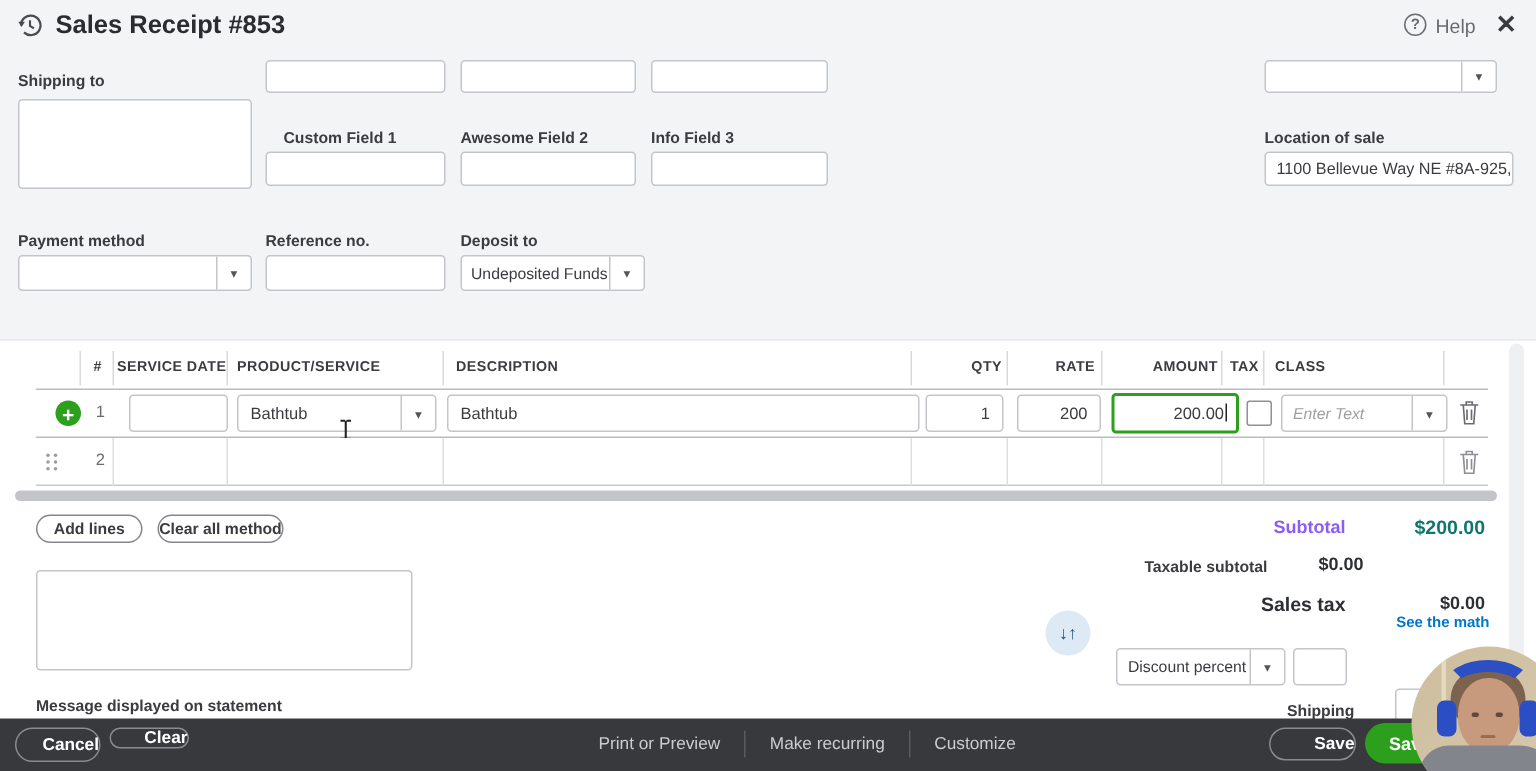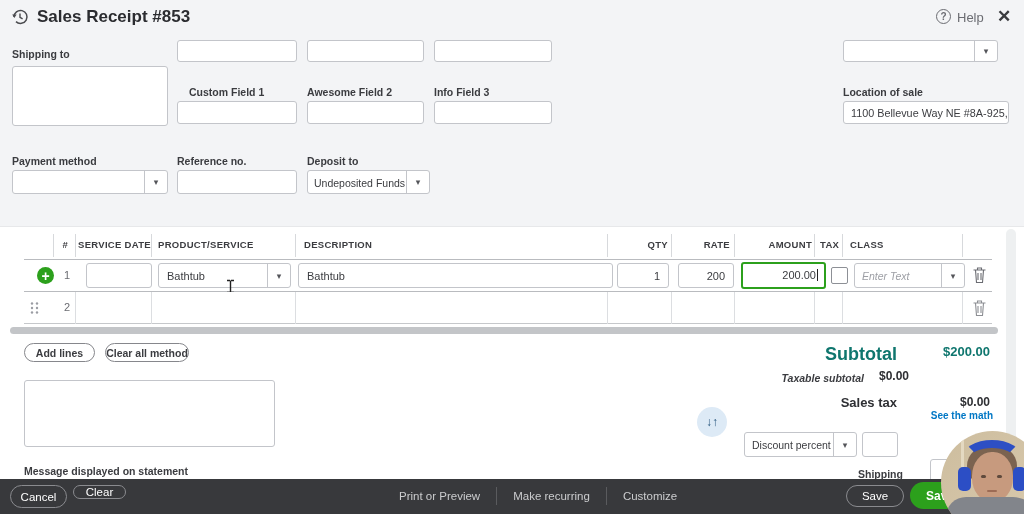--- a/index.html
+++ b/index.html
@@ -189,7 +189,7 @@
   <div class="abs box" style="left:24px;top:380px;width:251px;height:67px;"></div>
   <div class="abs lbl" style="left:24px;top:465px;">Message displayed on statement</div>
 
-  <div class="abs rightal" style="left:780px;top:344px;width:117px;font-size:18px;font-weight:bold;color:#0f766e;">Subtotal</div>
+  <div class="abs rightal" style="left:780px;top:344px;width:117px;font-size:12px;font-weight:bold;color:#8b5cf6;">Subtotal</div>
   <div class="abs rightal" style="left:900px;top:344px;width:90px;font-size:13px;font-weight:bold;color:#0f766e;">$200.00</div>
 
   <div class="abs rightal" style="left:734px;top:372px;width:130px;font-size:10.5px;font-weight:bold;color:#3b3c40;font-style:italic;">Taxable subtotal</div>

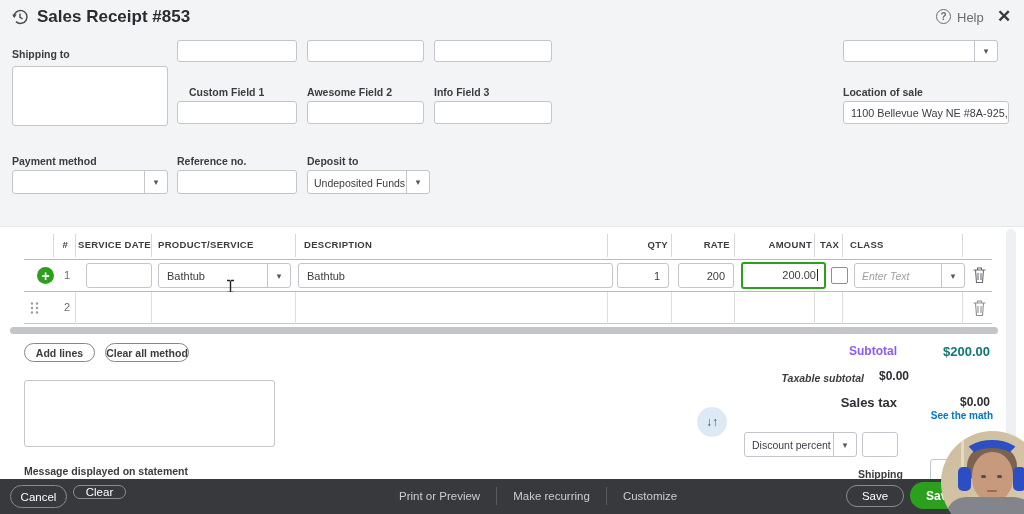--- a/index.html
+++ b/index.html
@@ -192,7 +192,7 @@
   <div class="abs rightal" style="left:780px;top:344px;width:117px;font-size:12px;font-weight:bold;color:#8b5cf6;">Subtotal</div>
   <div class="abs rightal" style="left:900px;top:344px;width:90px;font-size:13px;font-weight:bold;color:#0f766e;">$200.00</div>
 
-  <div class="abs rightal" style="left:734px;top:372px;width:130px;font-size:10.5px;font-weight:bold;color:#3b3c40;font-style:italic;">Taxable subtotal</div>
+  <div class="abs rightal" style="left:715px;top:372px;width:130px;font-size:10.5px;font-weight:bold;color:#3b3c40;">Taxable subtotal</div>
   <div class="abs rightal" style="left:877px;top:369px;width:32px;font-size:12px;font-weight:bold;color:#2e2f33;">$0.00</div>
 
   <div class="abs rightal" style="left:780px;top:395px;width:117px;font-size:13px;font-weight:bold;color:#2e2f33;">Sales tax</div>

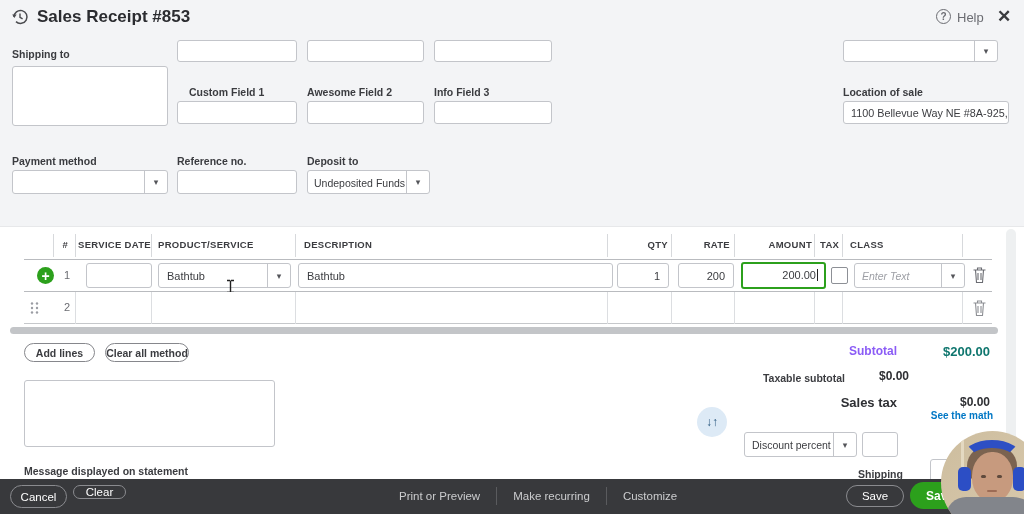--- a/index.html
+++ b/index.html
@@ -18,7 +18,7 @@
   .cell-line{width:1px;background:#dcdee1;}
   .num{font-size:11px;color:#6b6c72;text-align:right;}
   .pill{border:1px solid #8a8b8f;border-radius:13px;color:#fff;font-size:11.5px;
-        font-weight:normal;display:flex;align-items:center;justify-content:center;background:transparent;}
+        font-weight:bold;display:flex;align-items:center;justify-content:flex-end;background:transparent;}
   .ftxt{font-size:11.5px;color:#cbccce;white-space:nowrap;}
   .rightal{text-align:right;}
   .cursorbar{display:inline-block;width:1px;height:12px;background:#222;vertical-align:-2px;margin-left:1px;}

